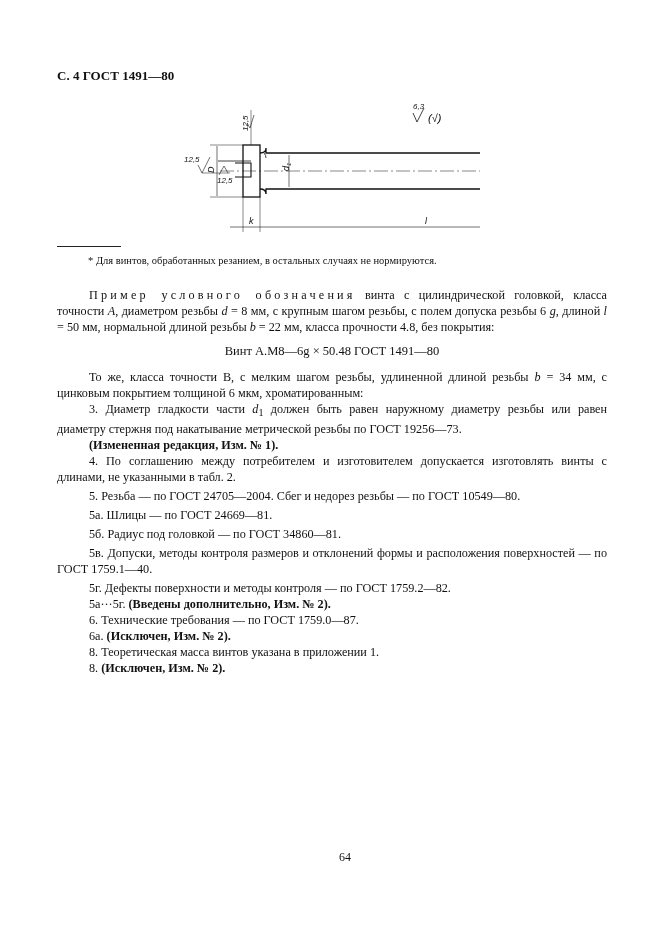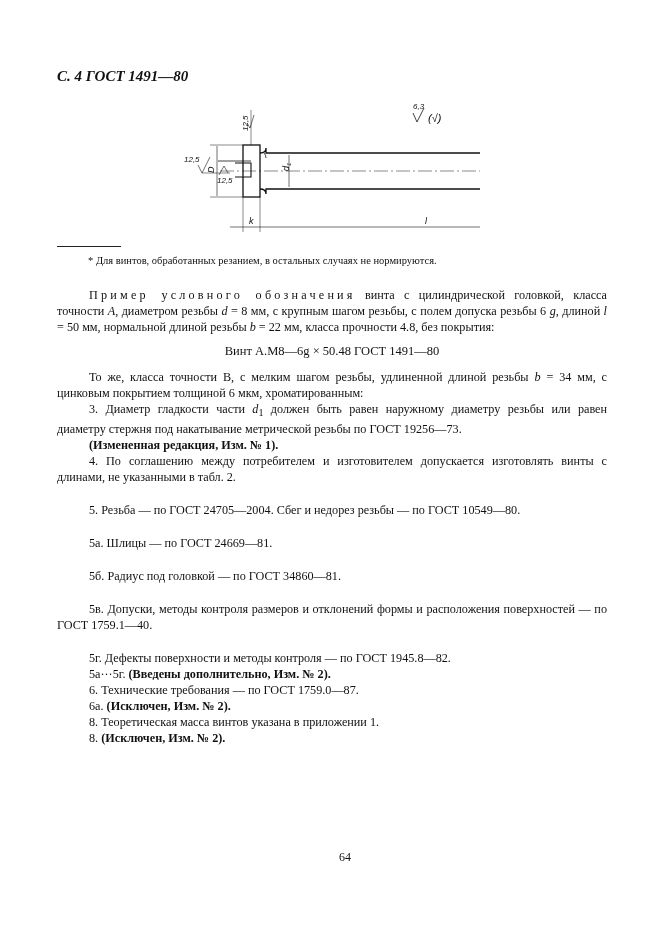--- a/index.html
+++ b/index.html
@@ -5,7 +5,7 @@
   html, body { margin: 0; padding: 0; background: #ffffff; }
   body { width: 661px; height: 936px; position: relative; overflow: hidden;
          font-family: "Liberation Serif", "DejaVu Serif", serif; color: #111; }
-  .header { position: absolute; left: 57px; top: 68px; font-weight: bold; font-size: 15px; font-style: italic; }
+  .header { position: absolute; left: 57px; top: 68px; font-weight: bold; font-size: 13px; }
   .drawing { position: absolute; left: 160px; top: 95px; width: 320px; height: 150px; }
   .fn-rule { position: absolute; left: 57px; top: 246px; width: 64px; border-top: 1px solid #222; }
   .footnote { position: absolute; left: 88px; top: 255px; font-size: 10.5px; }

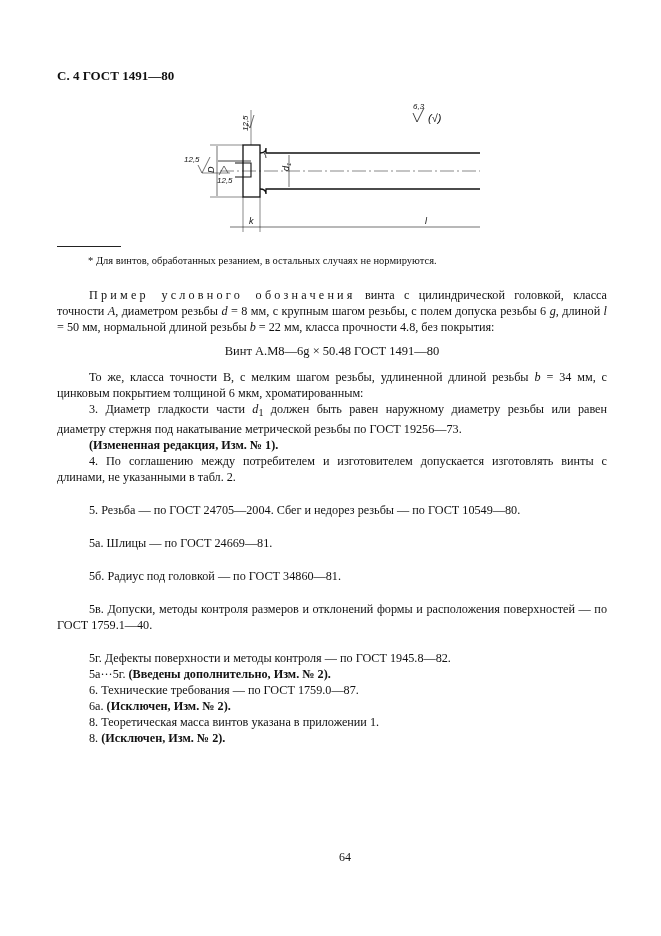--- a/index.html
+++ b/index.html
@@ -11,7 +11,7 @@
   .footnote { position: absolute; left: 88px; top: 255px; font-size: 10.5px; }
   .text { position: absolute; left: 57px; top: 287px; width: 550px; font-size: 12.2px; line-height: 16px; }
   .text p { margin: 0; text-indent: 32px; text-align: justify; }
-  .text p.gap { margin-top: 17px; }
+  .text p.gap { margin-top: 3px; }
   .spaced { letter-spacing: 3.2px; margin-top: 36px; }
   .formula { text-align: center !important; text-indent: 0 !important; margin: 8px 0 10px 0 !important; font-size: 12.5px; }
   .i { font-style: italic; }

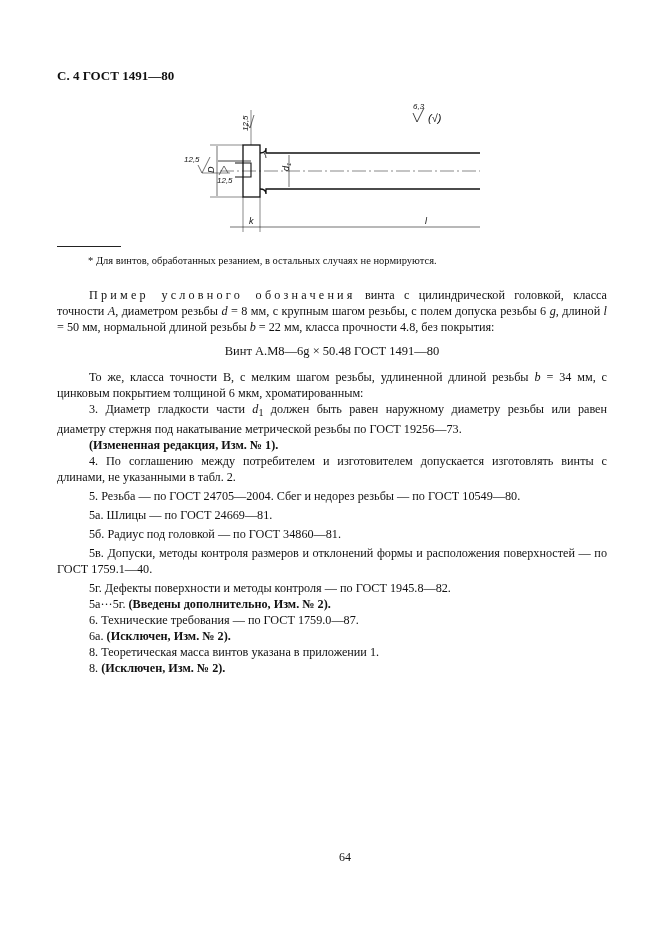--- a/index.html
+++ b/index.html
@@ -102,7 +102,7 @@
   <p class="gap">5а. Шлицы — по ГОСТ 24669—81.</p>
   <p class="gap">5б. Радиус под головкой — по ГОСТ 34860—81.</p>
   <p class="gap">5в. Допуски, методы контроля размеров и отклонений формы и расположения поверхностей — по ГОСТ 1759.1—40.</p>
-  <p class="gap">5г. Дефекты поверхности и методы контроля — по ГОСТ 1945.8—82.</p>
+  <p class="gap">5г. Дефекты поверхности и методы контроля — по ГОСТ 1759.2—82.</p>
   <p><span>5а···5г. </span><span class="b">(Введены дополнительно, Изм. № 2).</span></p>
   <p>6. Технические требования — по ГОСТ 1759.0—87.</p>
   <p><span>6а. </span><span class="b">(Исключен, Изм. № 2).</span></p>

